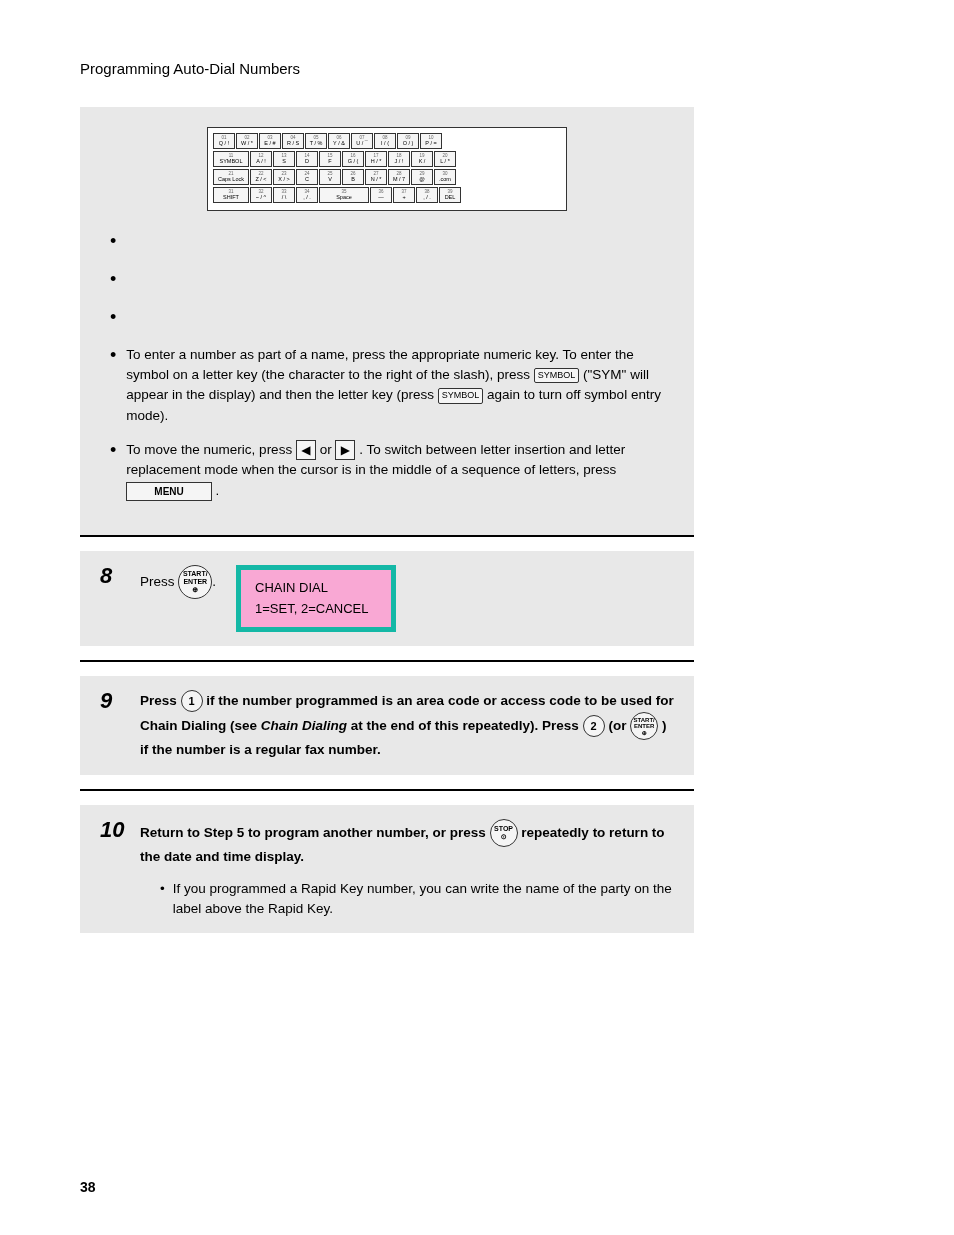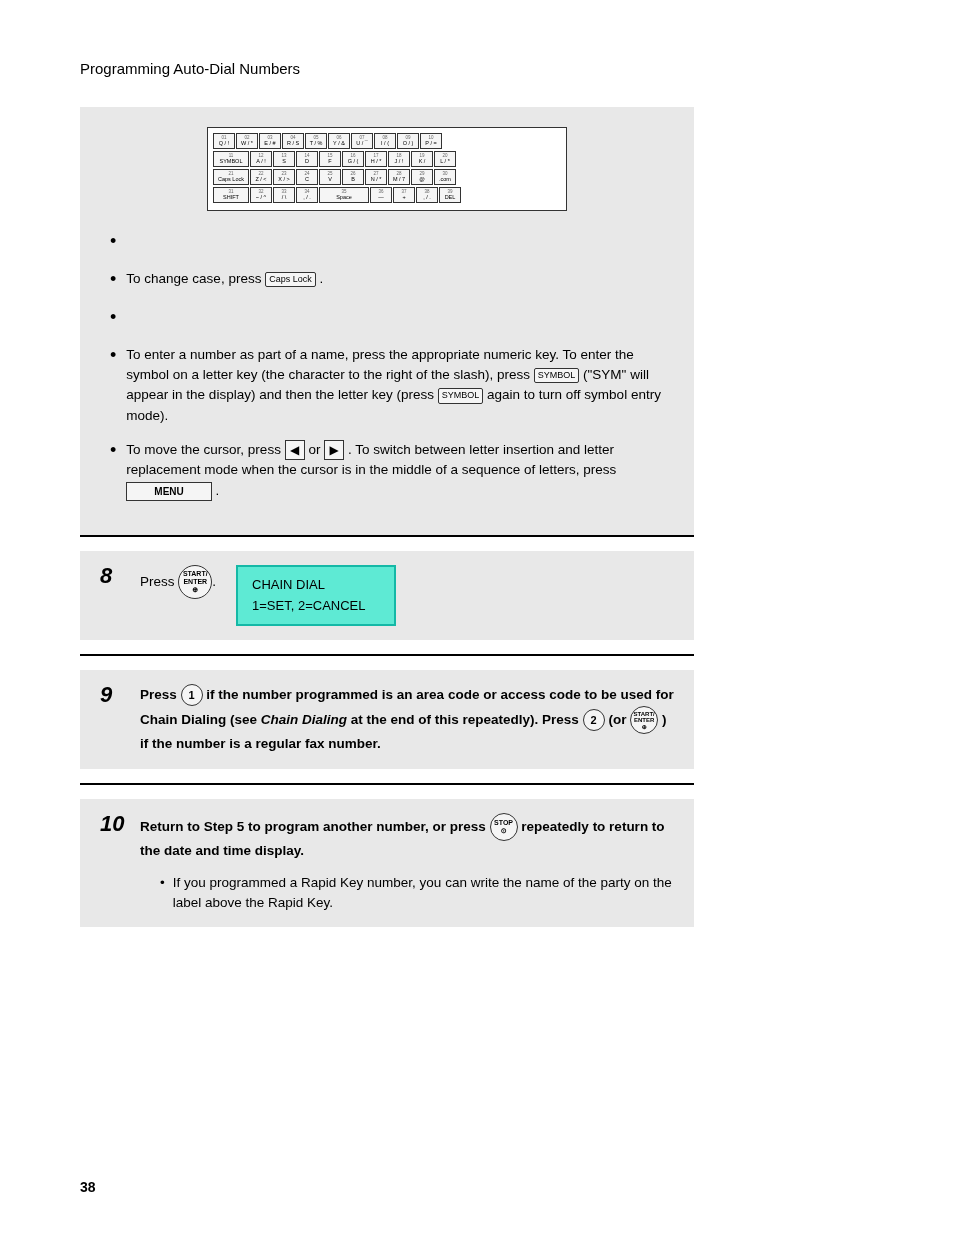--- a/index.html
+++ b/index.html
@@ -331,10 +331,6 @@
 
       <li>
         <span class="bullet-dot">•</span>
-        <span class="bullet-content">
-          <span>To change case, press</span>
-          <span class="key-badge key-badge-sm">Caps Lock</span> .
-        </span>
       </li>
 
       <li>

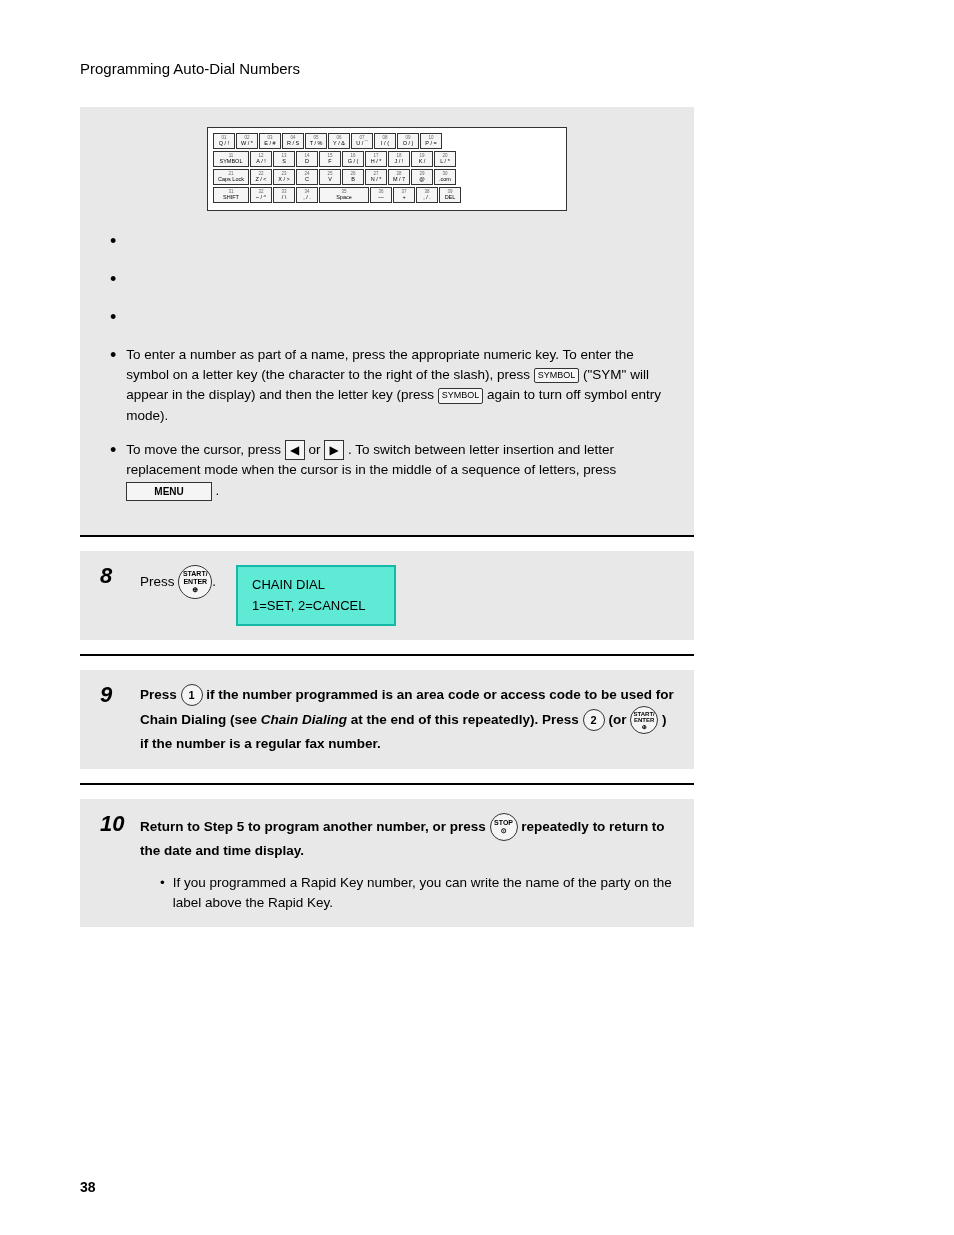--- a/index.html
+++ b/index.html
@@ -351,7 +351,7 @@
       <li>
         <span class="bullet-dot">•</span>
         <span class="bullet-content">
-          <span>To move the cursor, press</span>
+          <span>To move the numeric, press</span>
           <span class="arrow-key">◀</span>
           <span> or </span>
           <span class="arrow-key">▶</span>

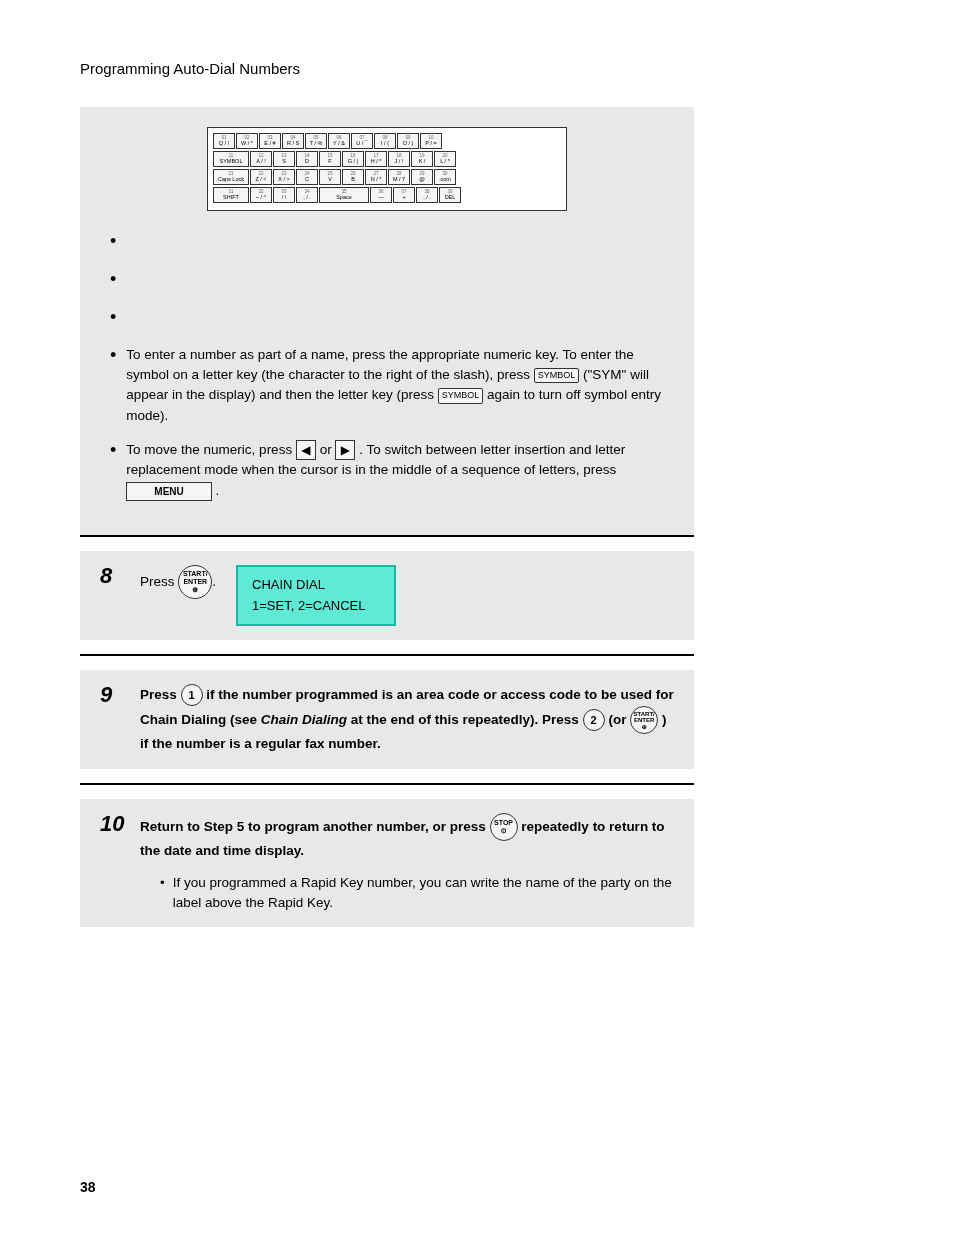--- a/index.html
+++ b/index.html
@@ -178,10 +178,10 @@
     }
 
     .display-box {
-      border: 2px solid #14b8a6;
+      border: 5px solid #14b8a6;
       padding: 8px 14px;
       font-size: 13px;
-      background: #5eead4;
+      background: #f9a8d4;
       min-width: 160px;
       flex-shrink: 0;
       line-height: 1.6;

